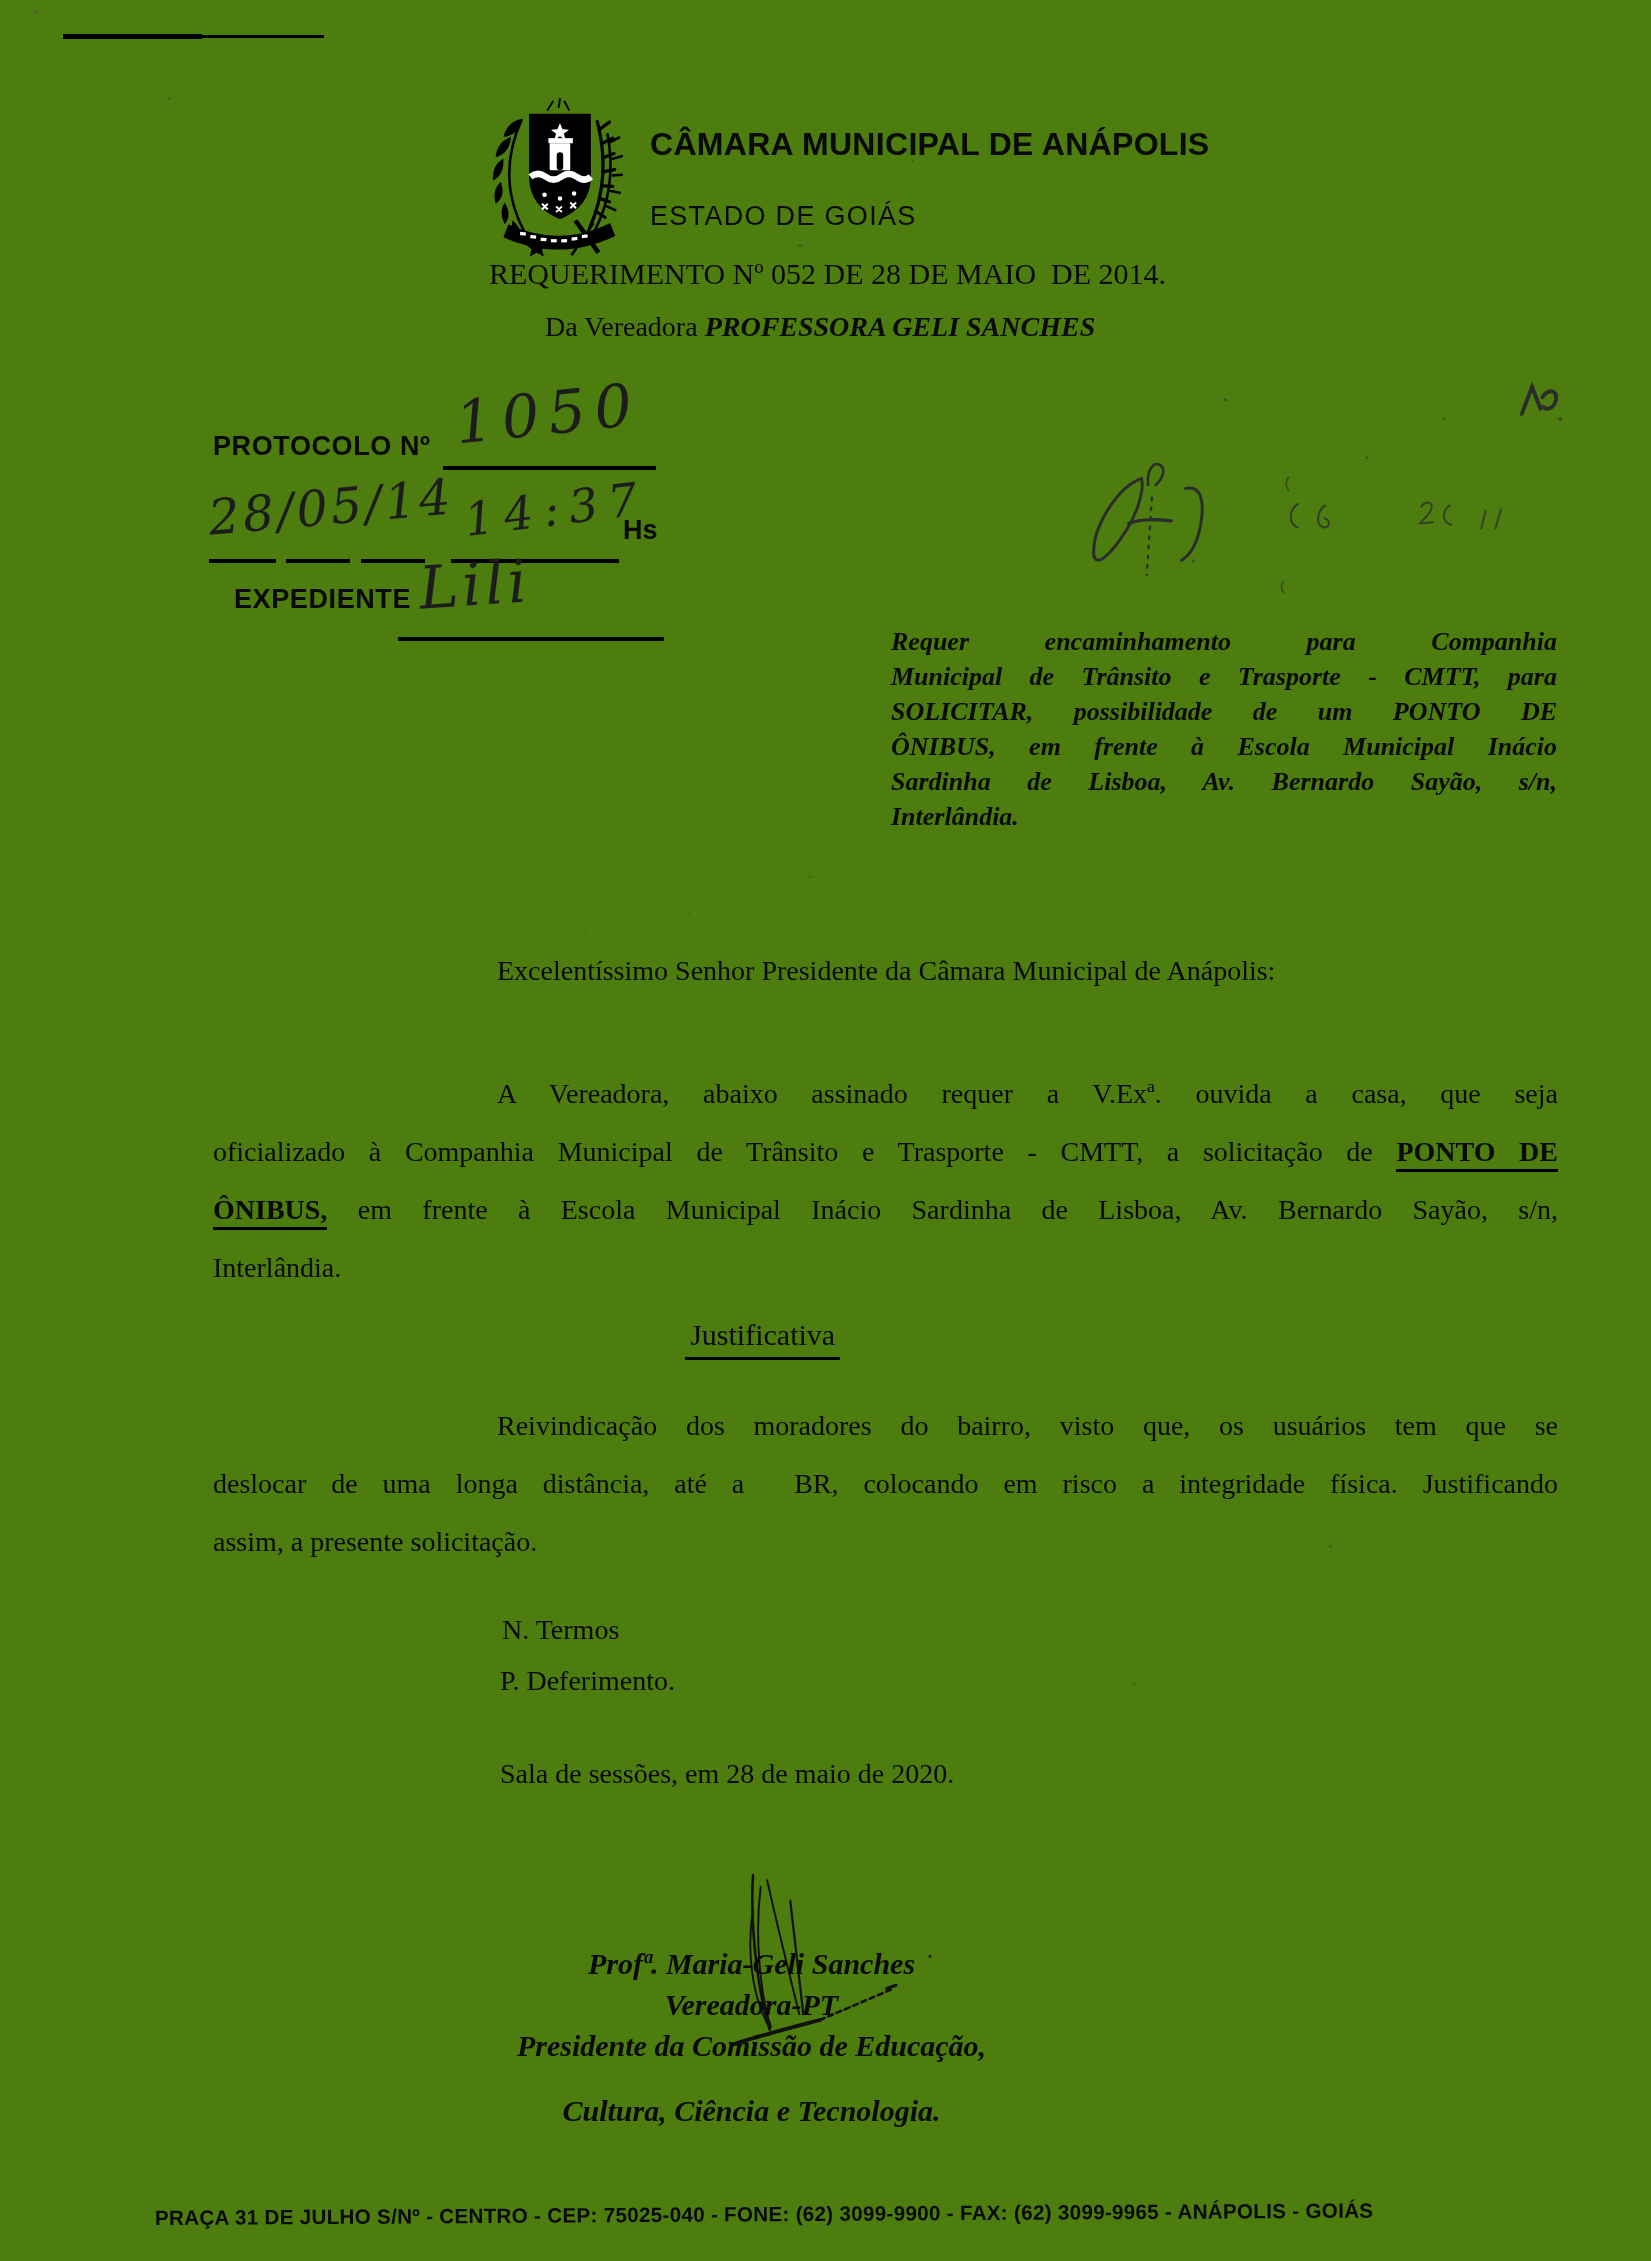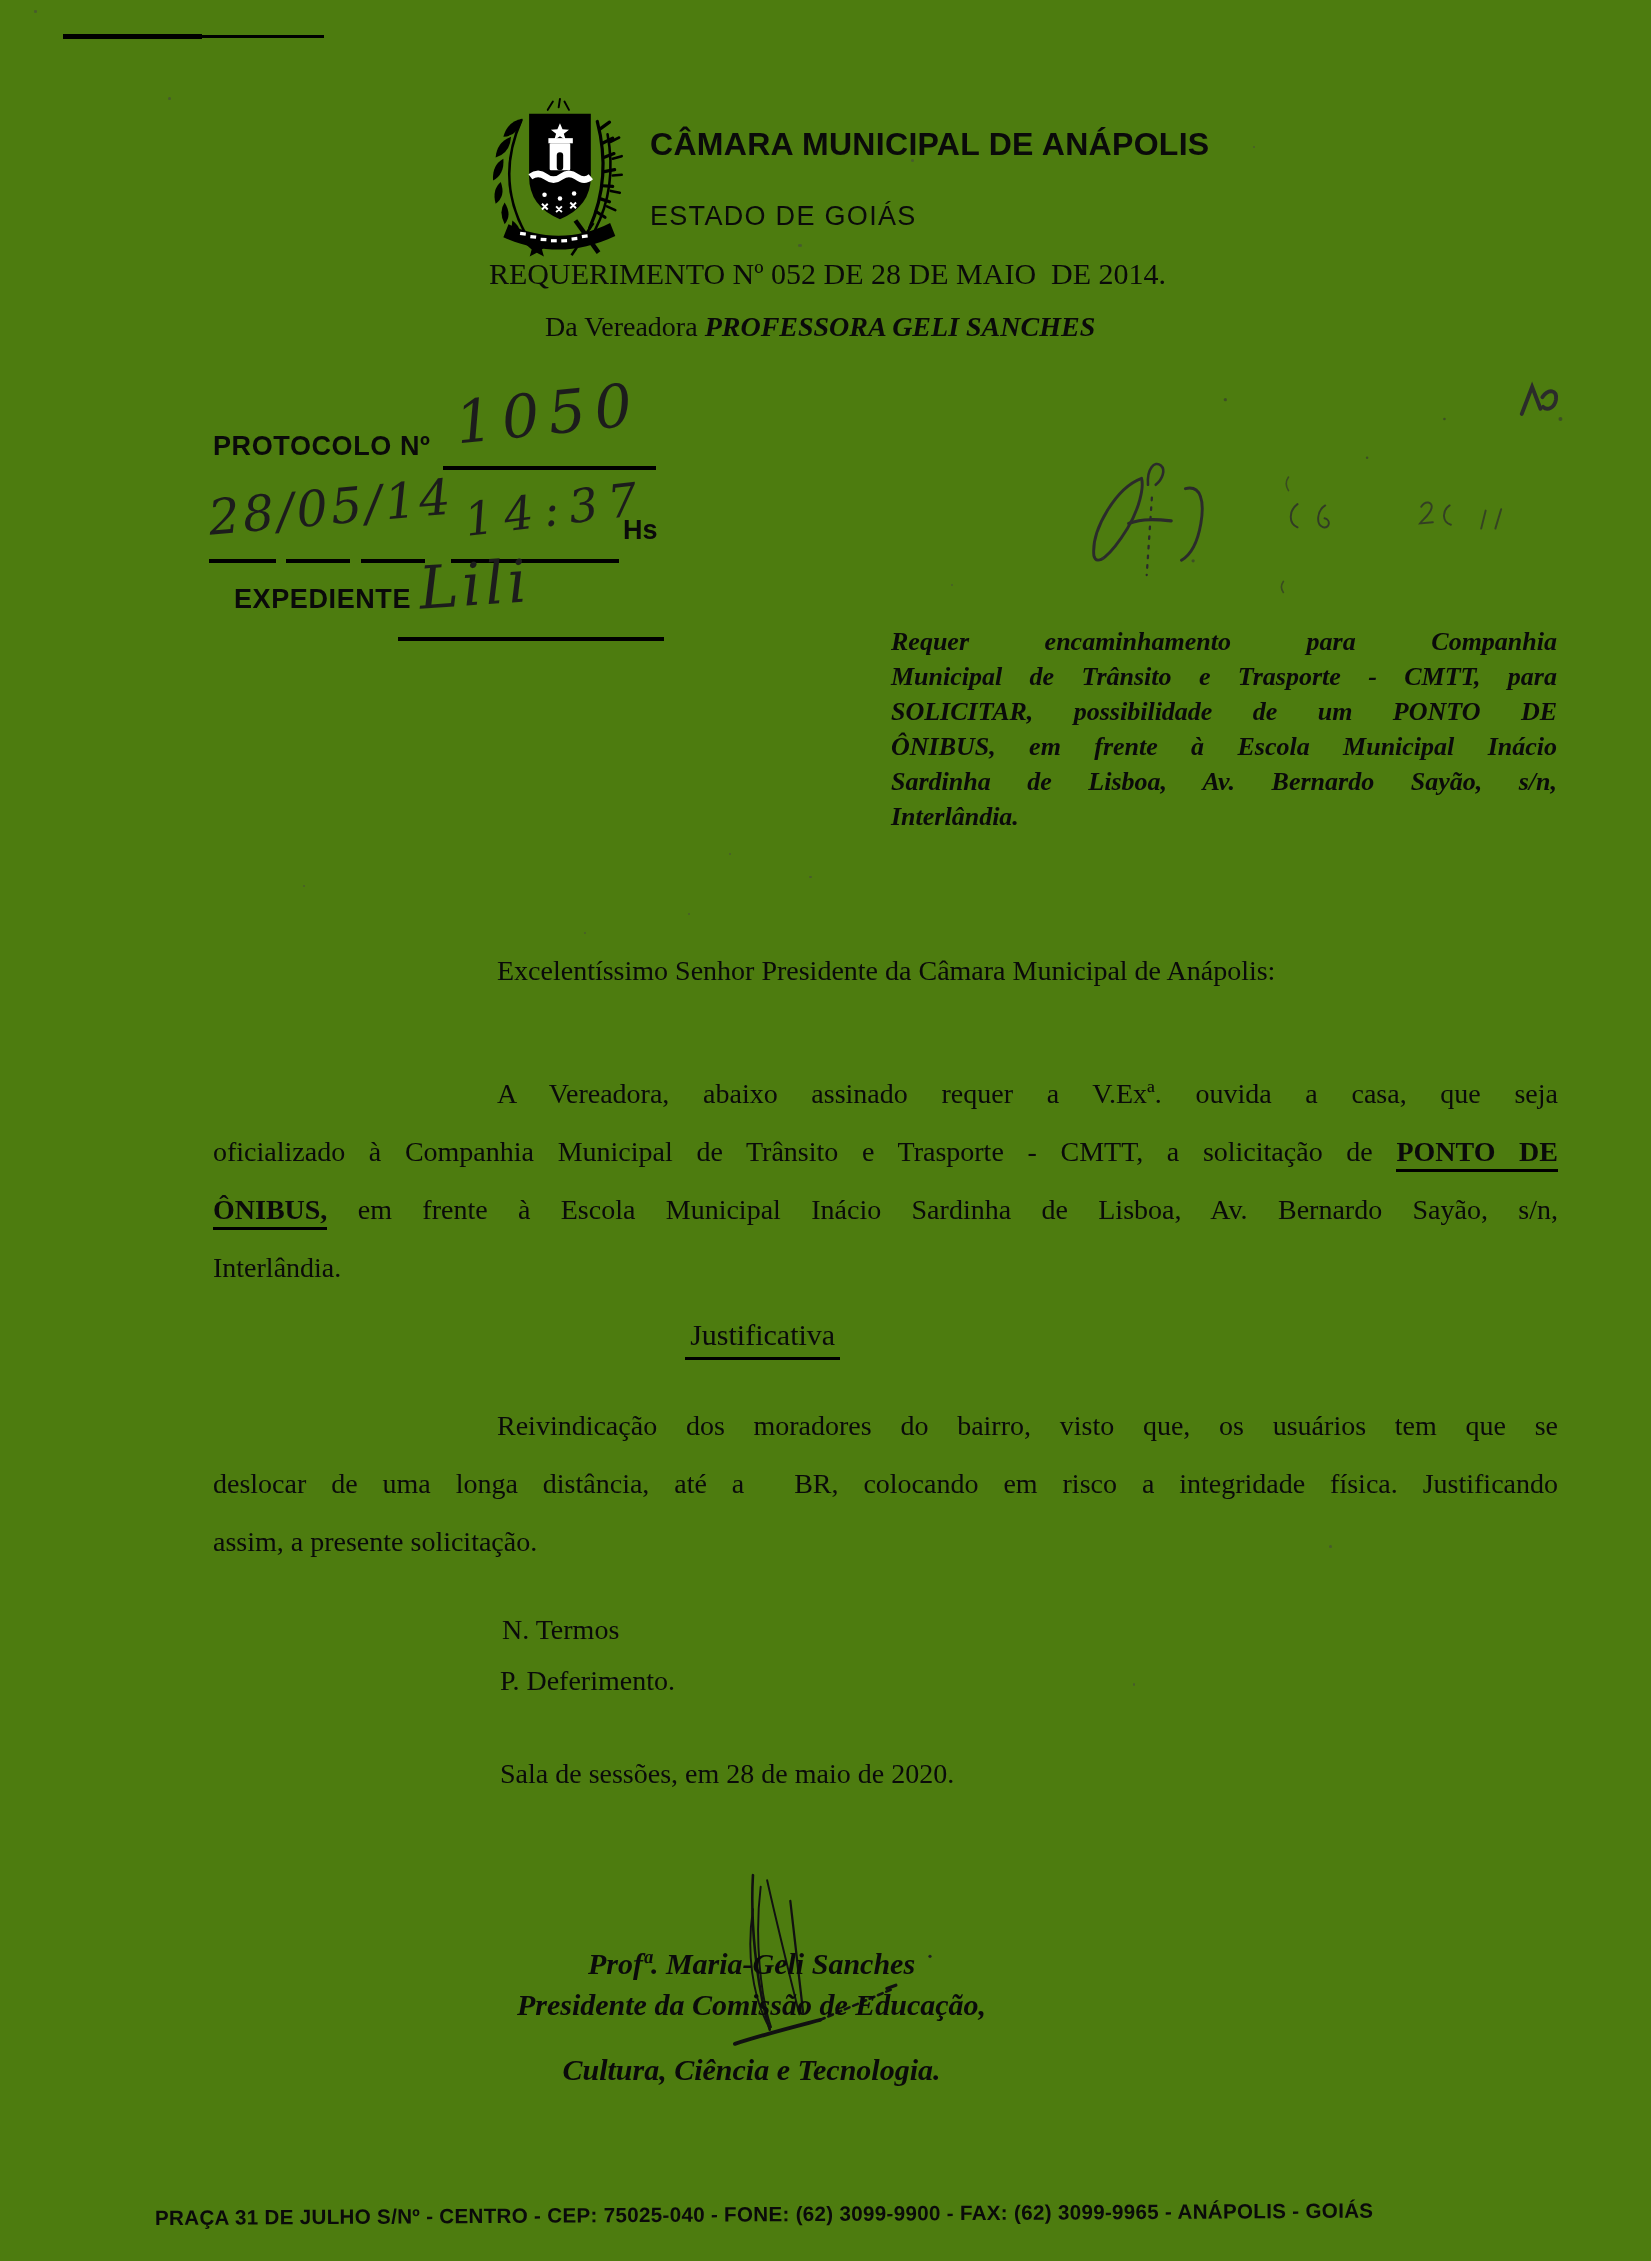--- a/index.html
+++ b/index.html
@@ -175,6 +175,7 @@
 
   <div class="abs serif sig-block">
     <div>Profª. Maria-Geli Sanches</div>
+    <div>Vereadora-PT</div>
     <div>Presidente da Comissão de Educação,</div>
     <div style="margin-top:24px;">Cultura, Ciência e Tecnologia.</div>
   </div>

